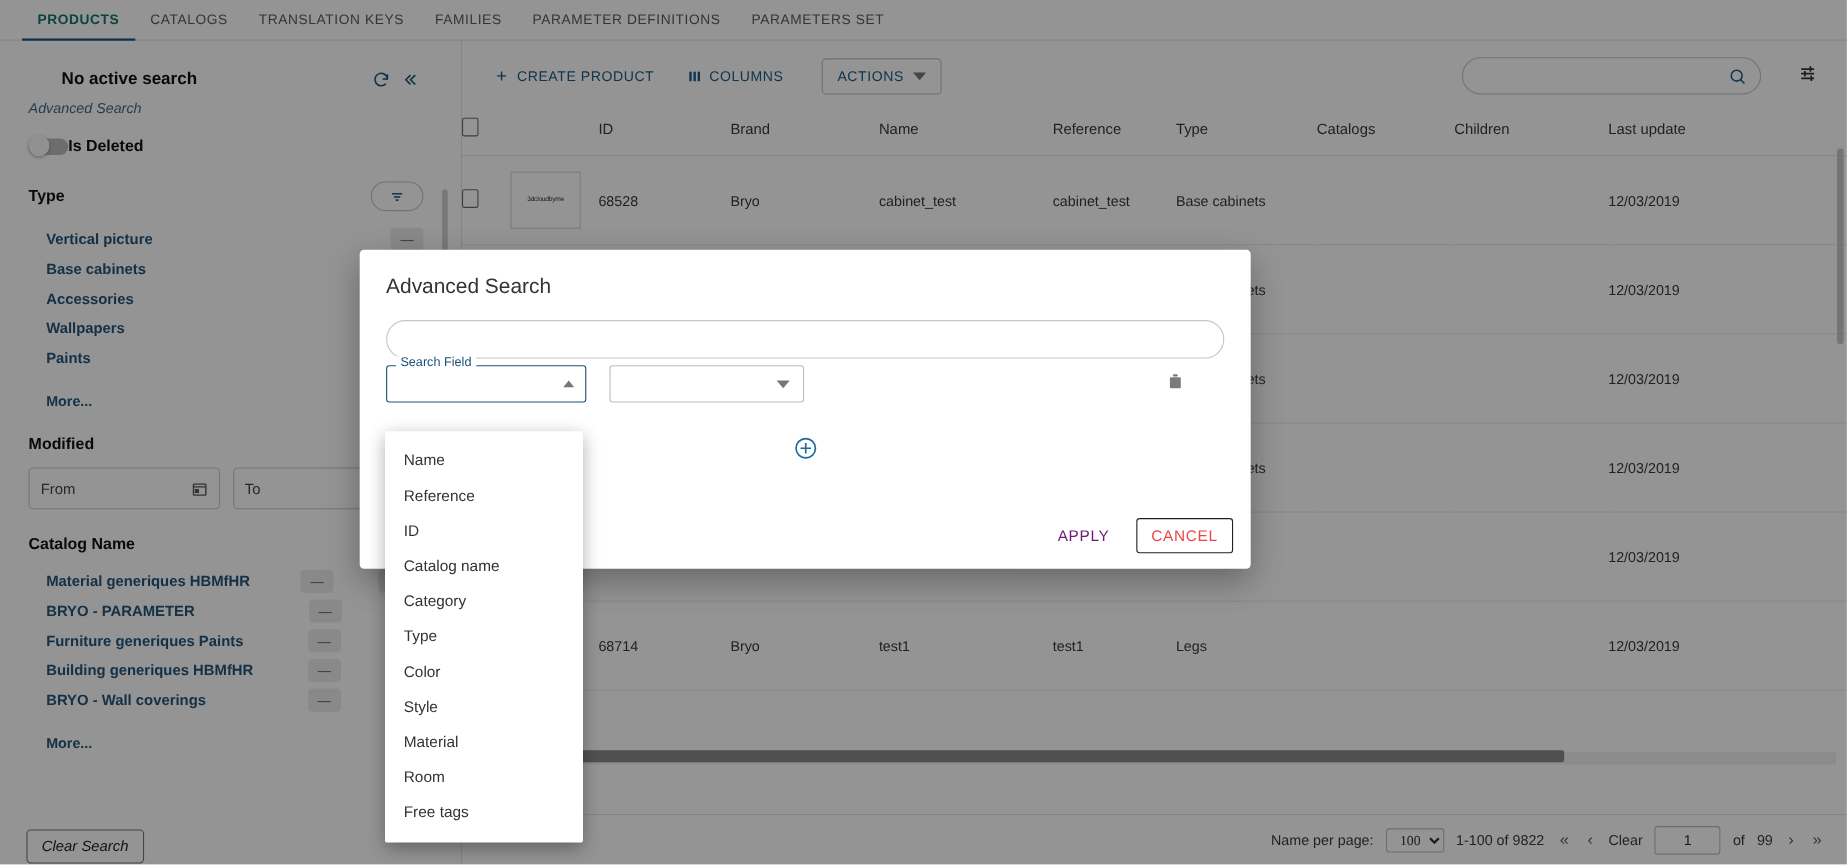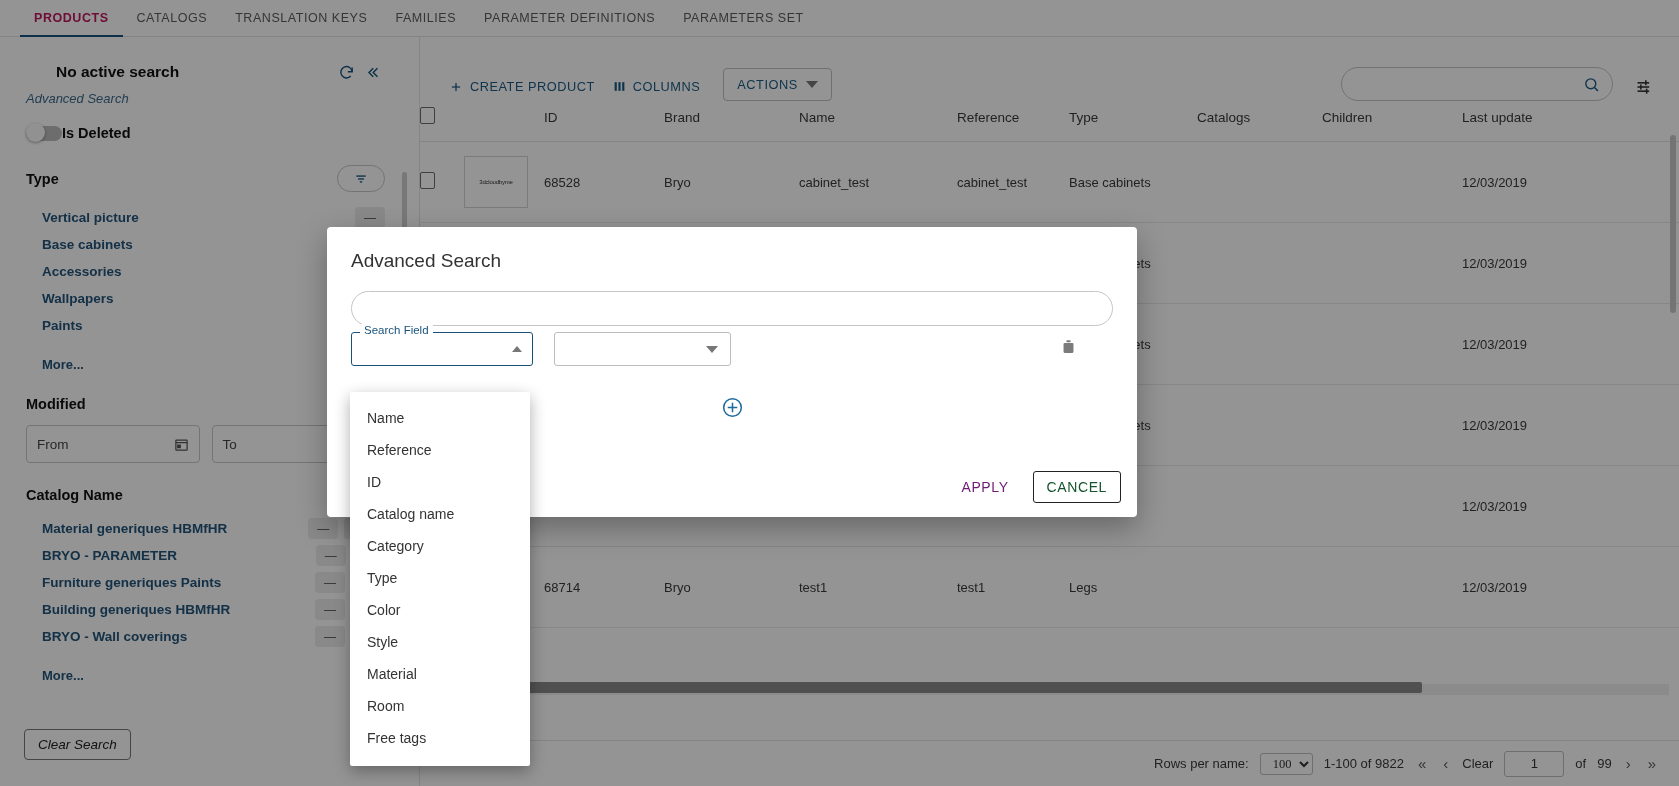--- a/index.html
+++ b/index.html
@@ -32,7 +32,7 @@
     text-transform:uppercase; cursor:pointer; white-space:nowrap;
     font-weight:500;
   }
-  .toptab.active { color:#be185d; border-bottom:2.5px solid #18527a; font-weight:600;}
+  .toptab.active { color:#0f766e; border-bottom:2.5px solid #18527a; font-weight:600;}
 
   
   .sidebar {

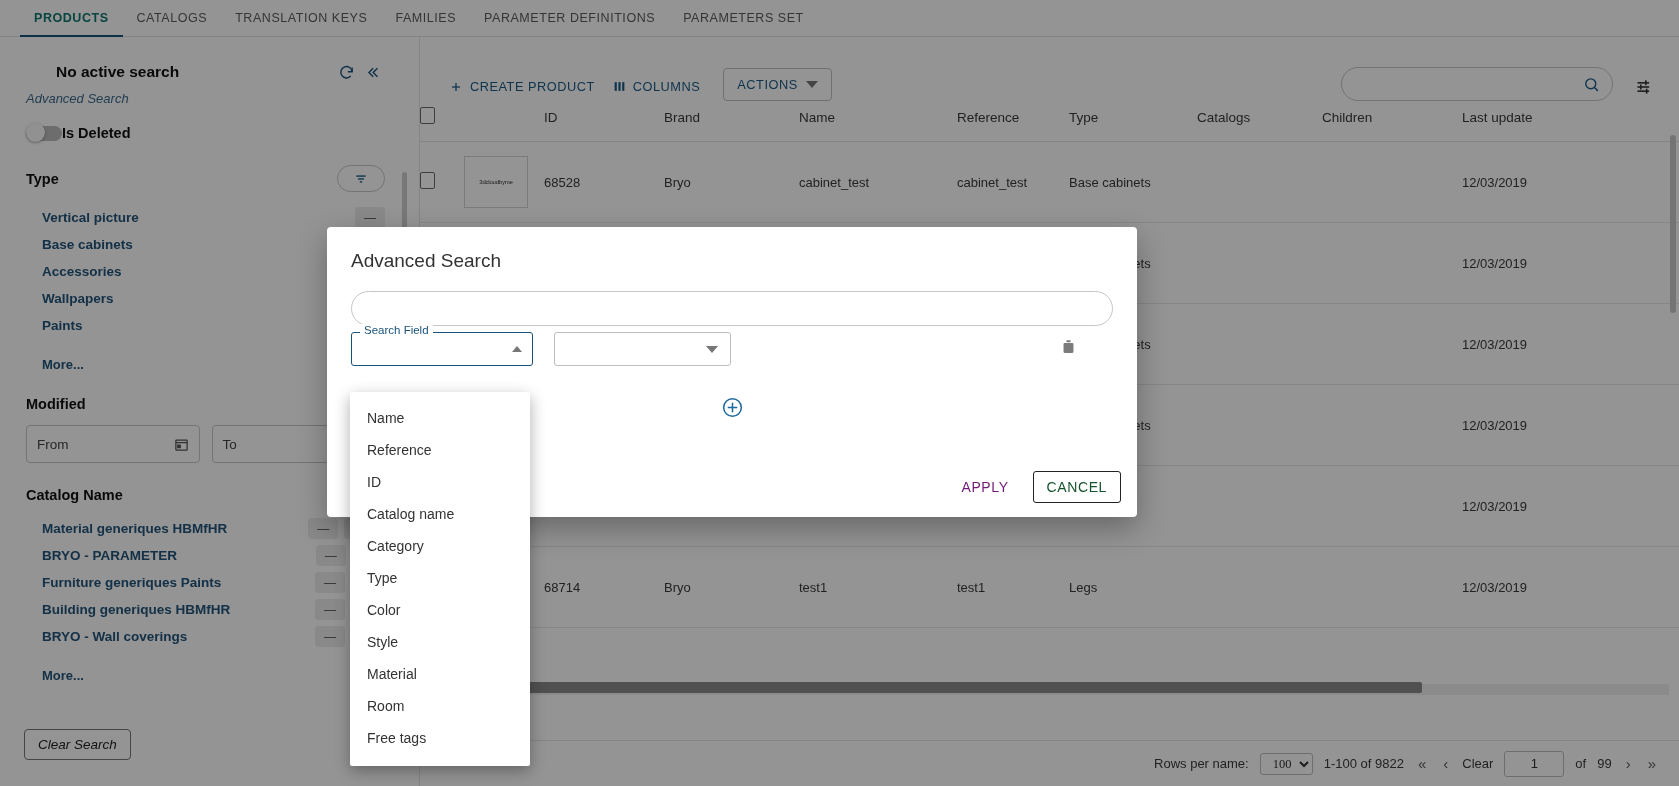--- a/index.html
+++ b/index.html
@@ -92,7 +92,7 @@
 
   
   .main { position:absolute; top:37px; left:420px; right:0; bottom:0; background:#fff; }
-  .toolbar { display:flex; align-items:flex-end; height:64px; padding:0 18px 0 20px; gap:0; }
+  .toolbar { display:flex; align-items:center; height:64px; padding:0 18px 0 20px; gap:12px; }
   .tb-btn {
     display:flex; align-items:center; gap:7px; color:#1d5b85; font-size:12.8px;
     letter-spacing:.5px; text-transform:uppercase; cursor:pointer; padding:7px 9px; font-weight:500;

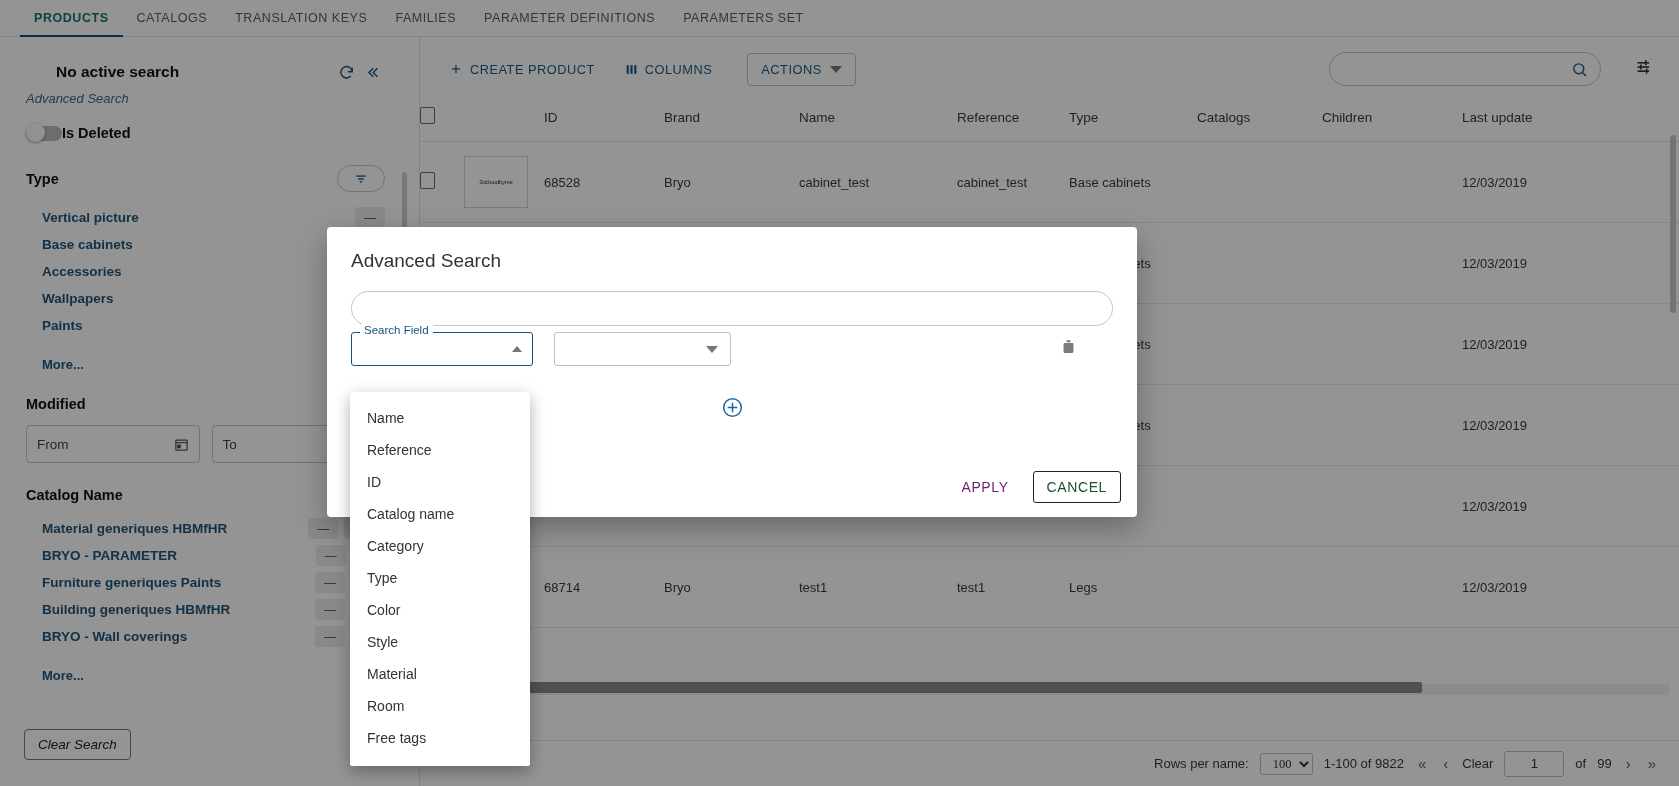--- a/index.html
+++ b/index.html
@@ -62,7 +62,7 @@
     display:flex; align-items:center; justify-content:center; color:#1d5b85; cursor:pointer;
   }
   .facet-list { margin-top:12px; }
-  .facet-row { display:flex; align-items:center; height:27px; padding-left:16px; }
+  .facet-row { display:flex; align-items:center; height:27px; padding-left:16px;gap:35px; }
   .facet-label { flex:1; font-size:13.5px; color:#23557a; font-weight:700; cursor:pointer;}
   .chip {
     min-width:30px; height:21px; background:#ececec; border-radius:4px;

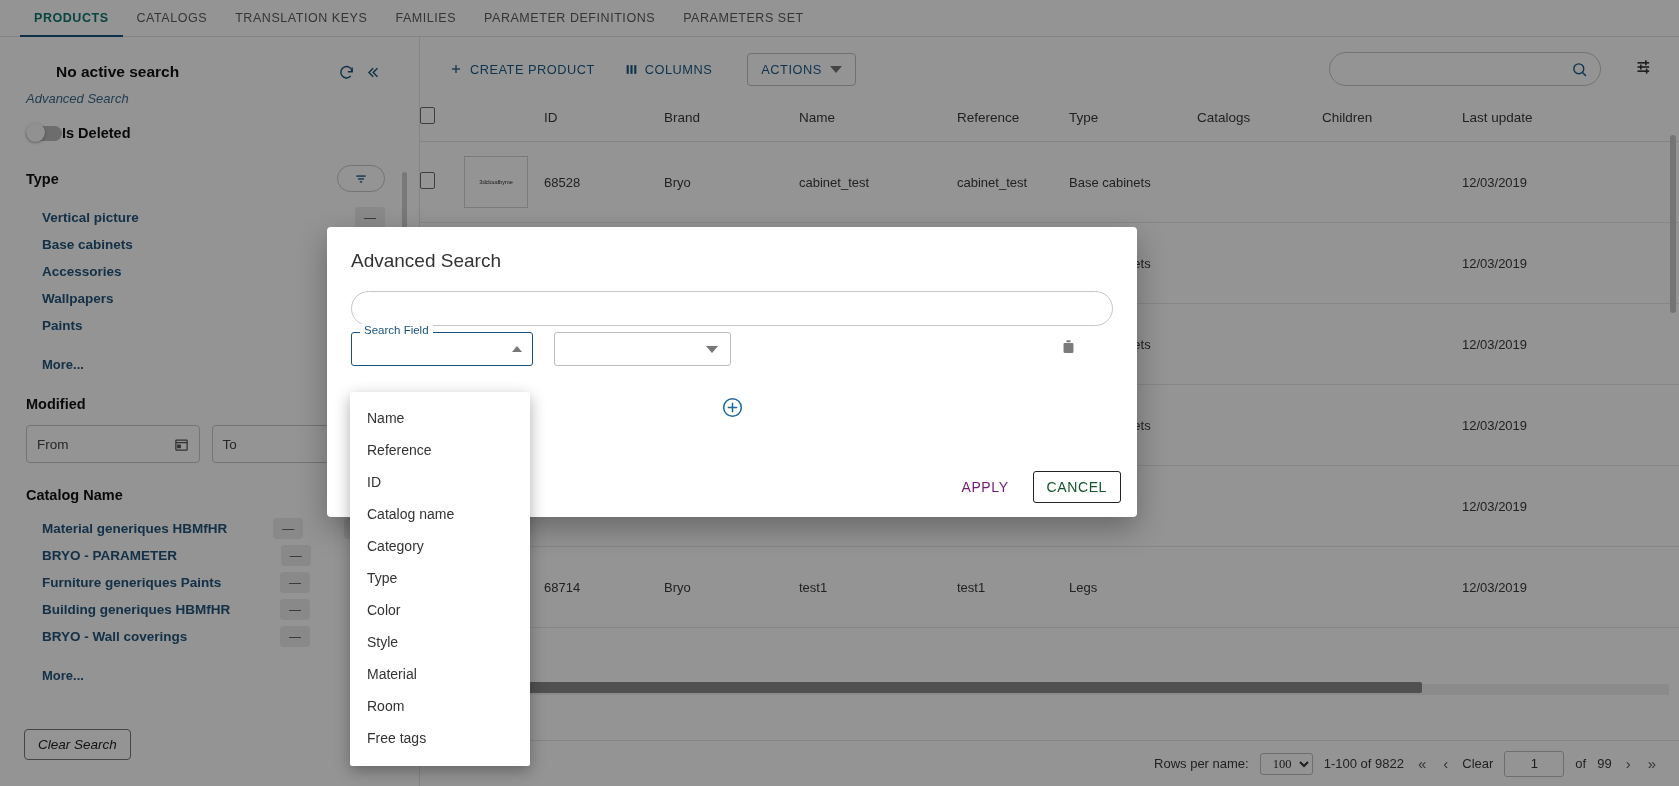--- a/index.html
+++ b/index.html
@@ -187,7 +187,7 @@
     text-transform:uppercase;
   }
   .cancel {
-    border:1px solid #222; border-radius:3px; background:#fff; color:#14532d;
+    border:1px solid #222; border-radius:3px; background:#fff; color:#ef4444;
     font-size:14px; letter-spacing:.6px; padding:7px 13px; cursor:pointer;
     text-transform:uppercase; font-family:"Liberation Sans", sans-serif;
   }

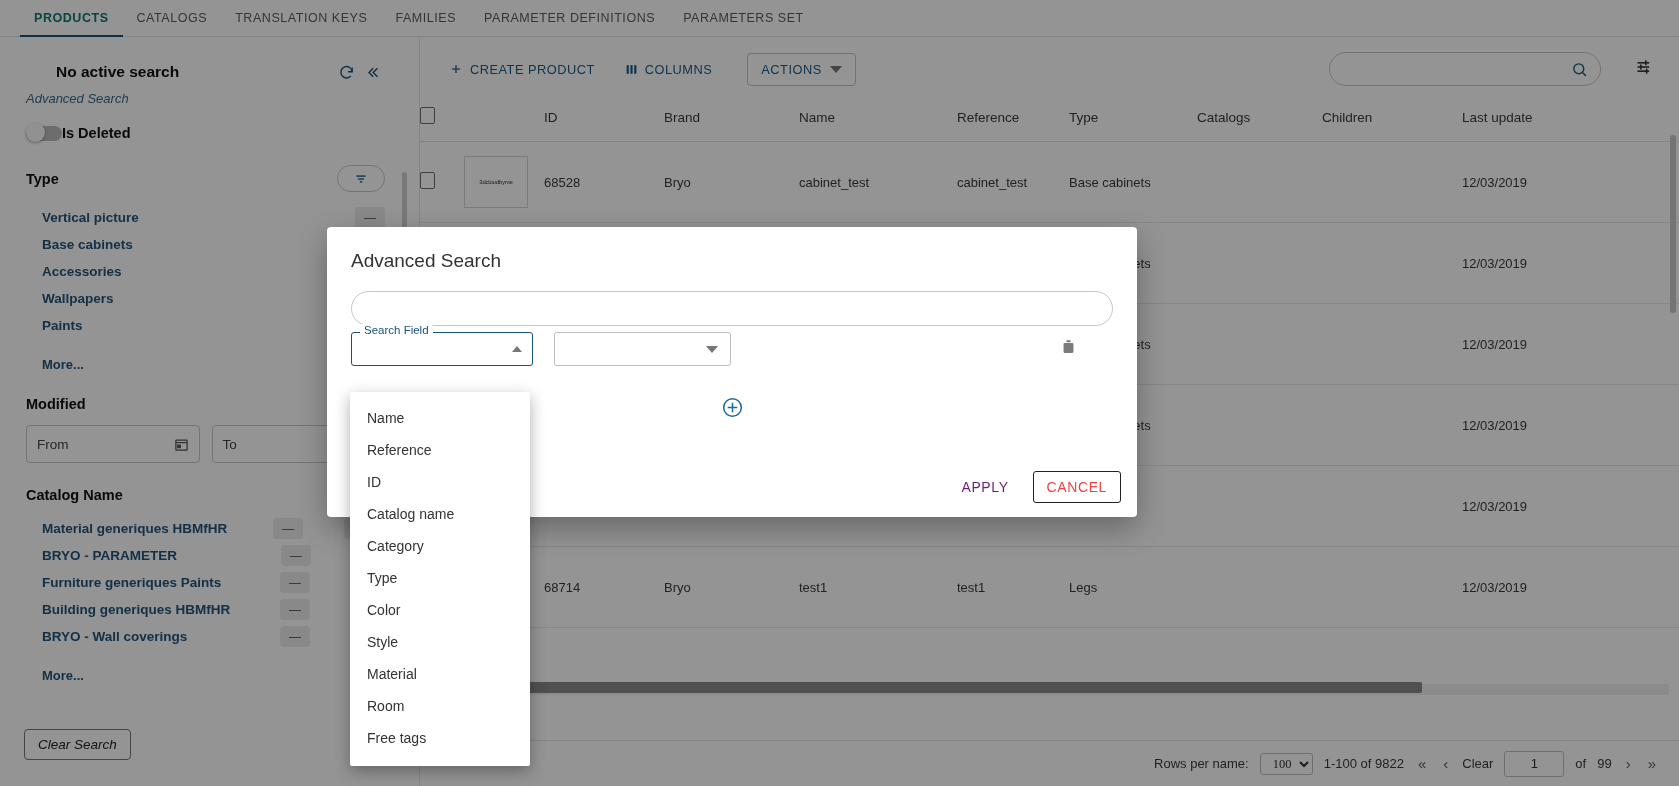--- a/index.html
+++ b/index.html
@@ -80,7 +80,7 @@
   .date-in span.ph { flex:1; }
 
   .clear-btn {
-    position:absolute; left:24px; bottom:26px;
+    position:absolute; left:24px; bottom:1px;
     border:1px solid #777; border-radius:4px; background:transparent;
     padding:7px 13px; font-size:13.5px; font-style:italic; color:#222; cursor:pointer;
     font-family:"Liberation Sans", sans-serif;

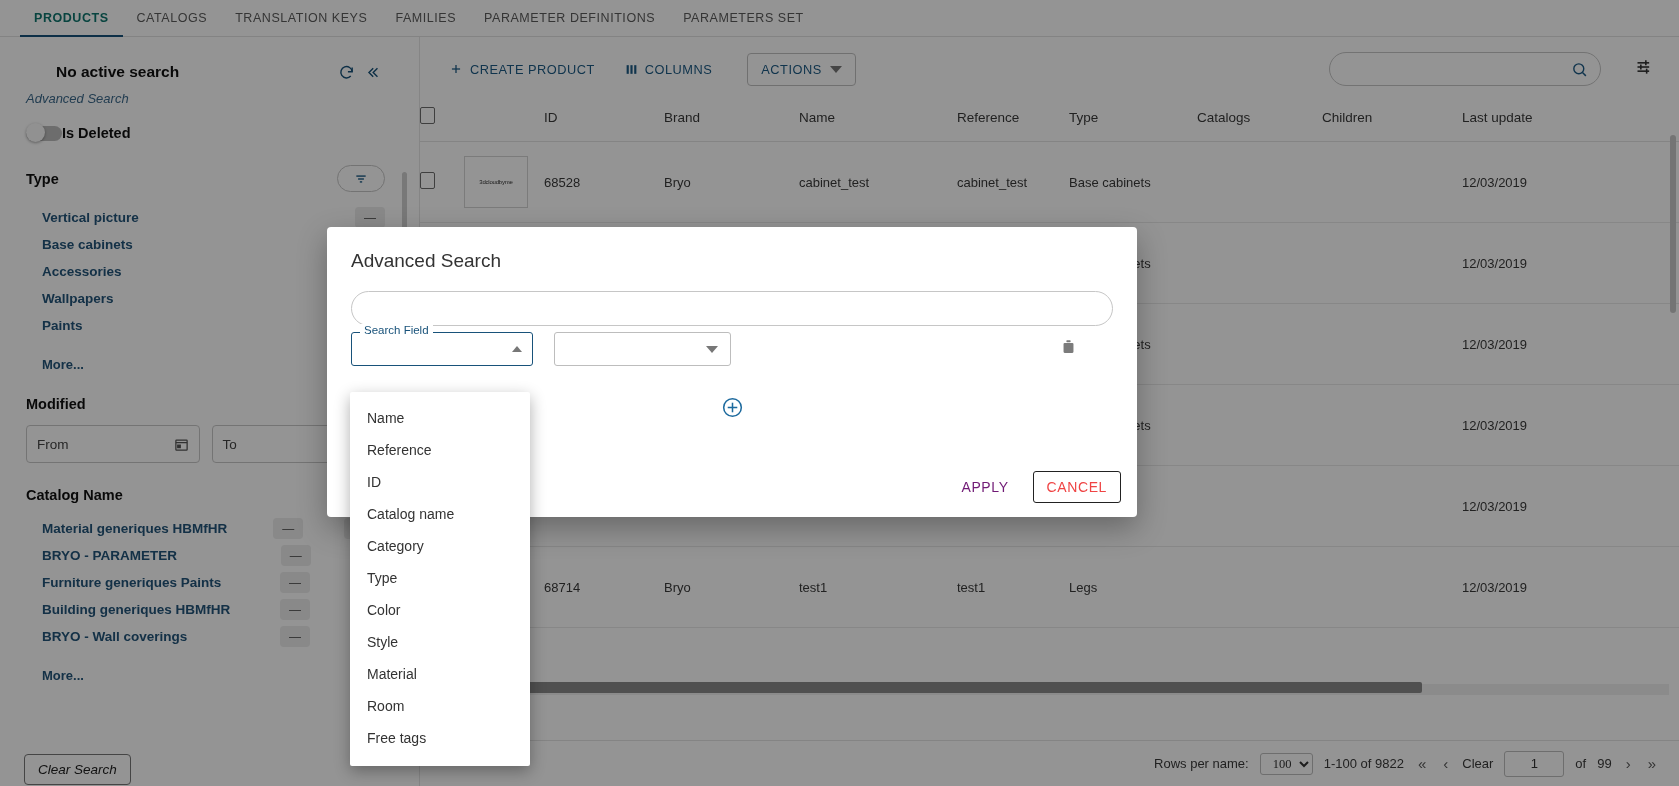--- a/index.html
+++ b/index.html
@@ -497,7 +497,7 @@
     </div>
 
     <div class="pager">
-      <span>Rows per name:</span>
+      <span>Name per page:</span>
       <select class="rpp-sel"><option>100</option></select>
       <span>1-100 of 9822</span>
       <span class="pg-arr">«</span>

